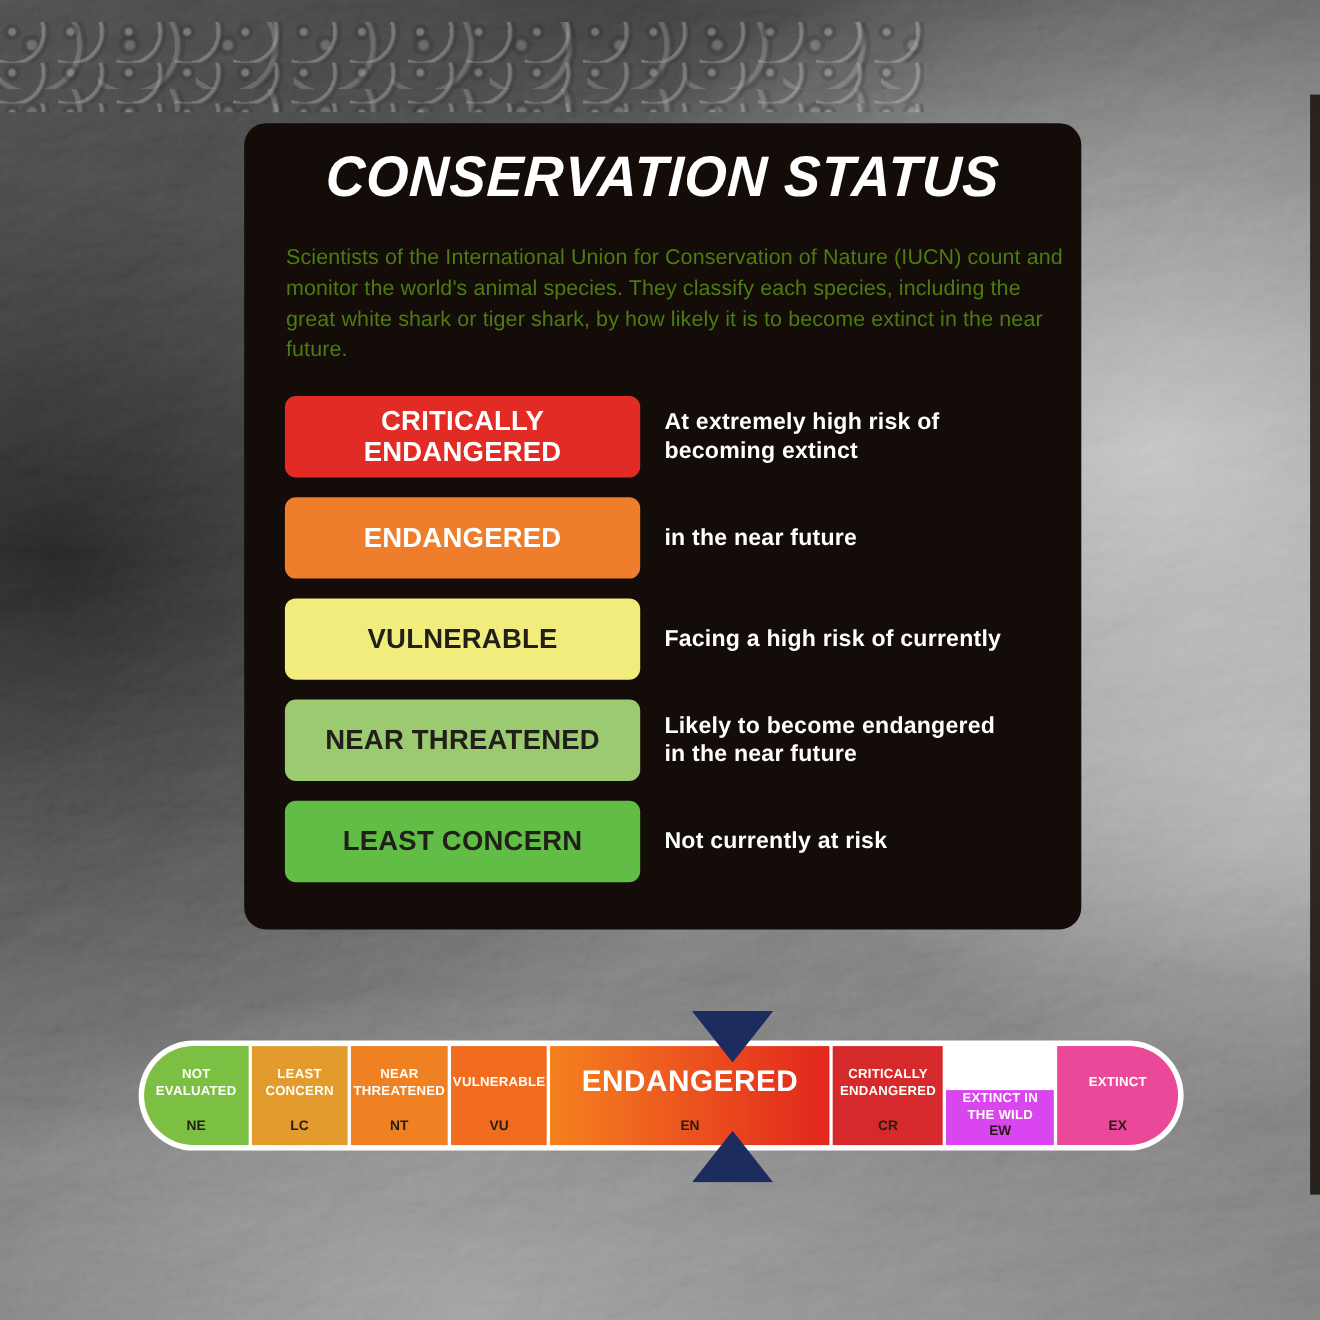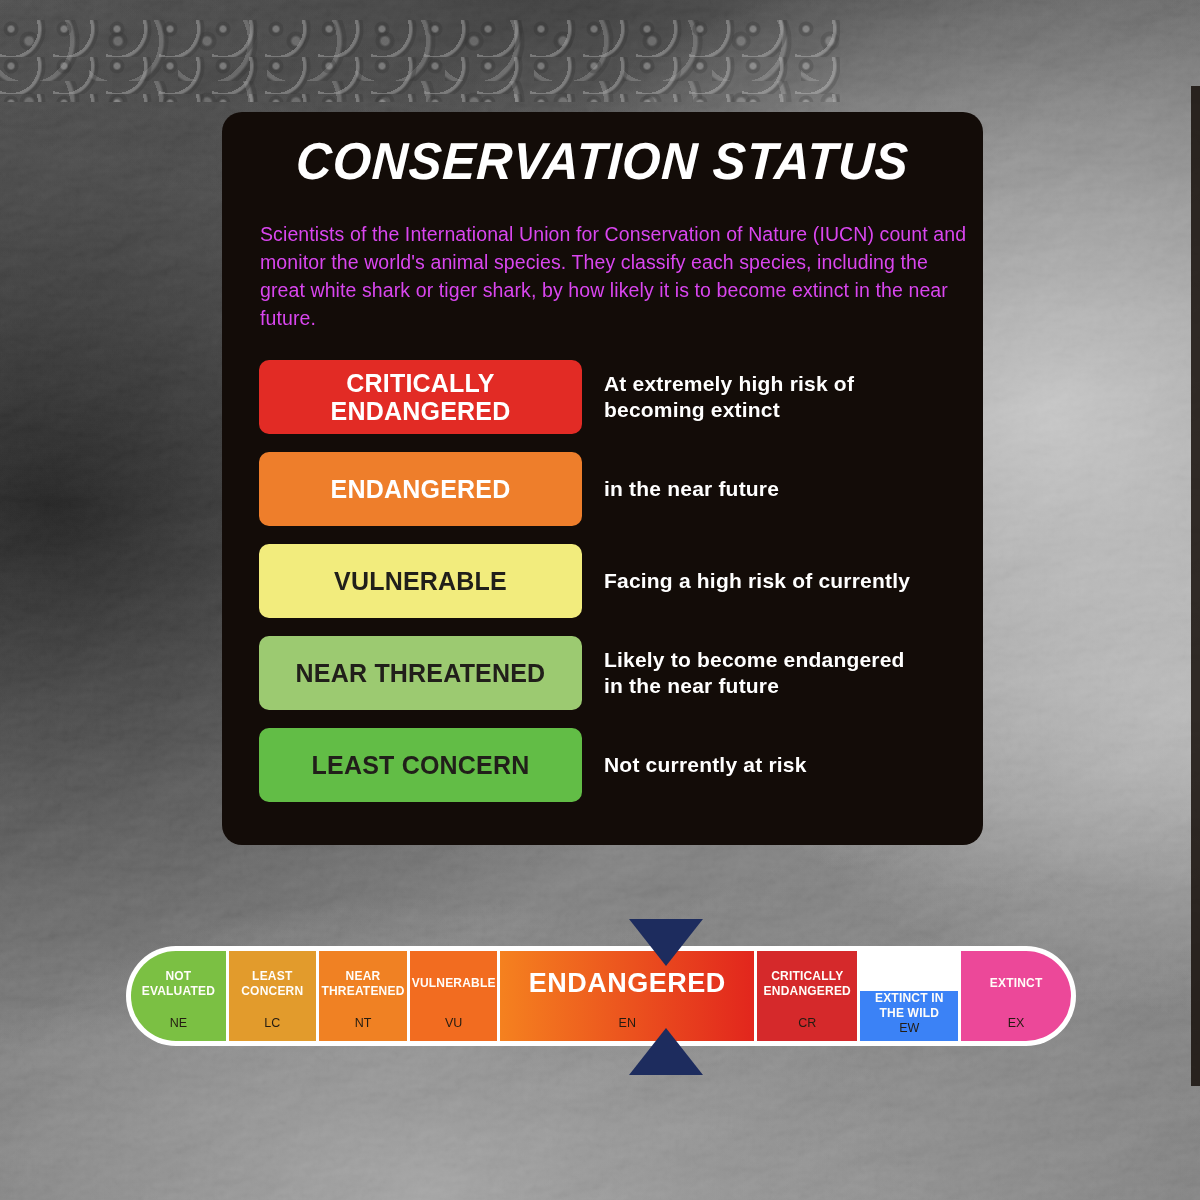--- a/index.html
+++ b/index.html
@@ -39,7 +39,7 @@
     font-size:52px;line-height:1.15;font-weight:bold;font-style:italic;color:#ffffff;
     letter-spacing:1px;transform:scaleX(.95) skewX(-3deg);
   }
-  .intro{position:absolute;left:38px;top:108px;width:708px;margin:0;color:#d946ef;
+  .intro{position:absolute;left:38px;top:108px;width:708px;margin:0;color:#4d7c0f;
     font-size:19.5px;line-height:28px;font-weight:400;letter-spacing:.1px}
   .rows{position:absolute;left:37px;top:248px;width:708px;display:flex;flex-direction:column;gap:18px}
   .row{display:flex;align-items:center;height:74px}

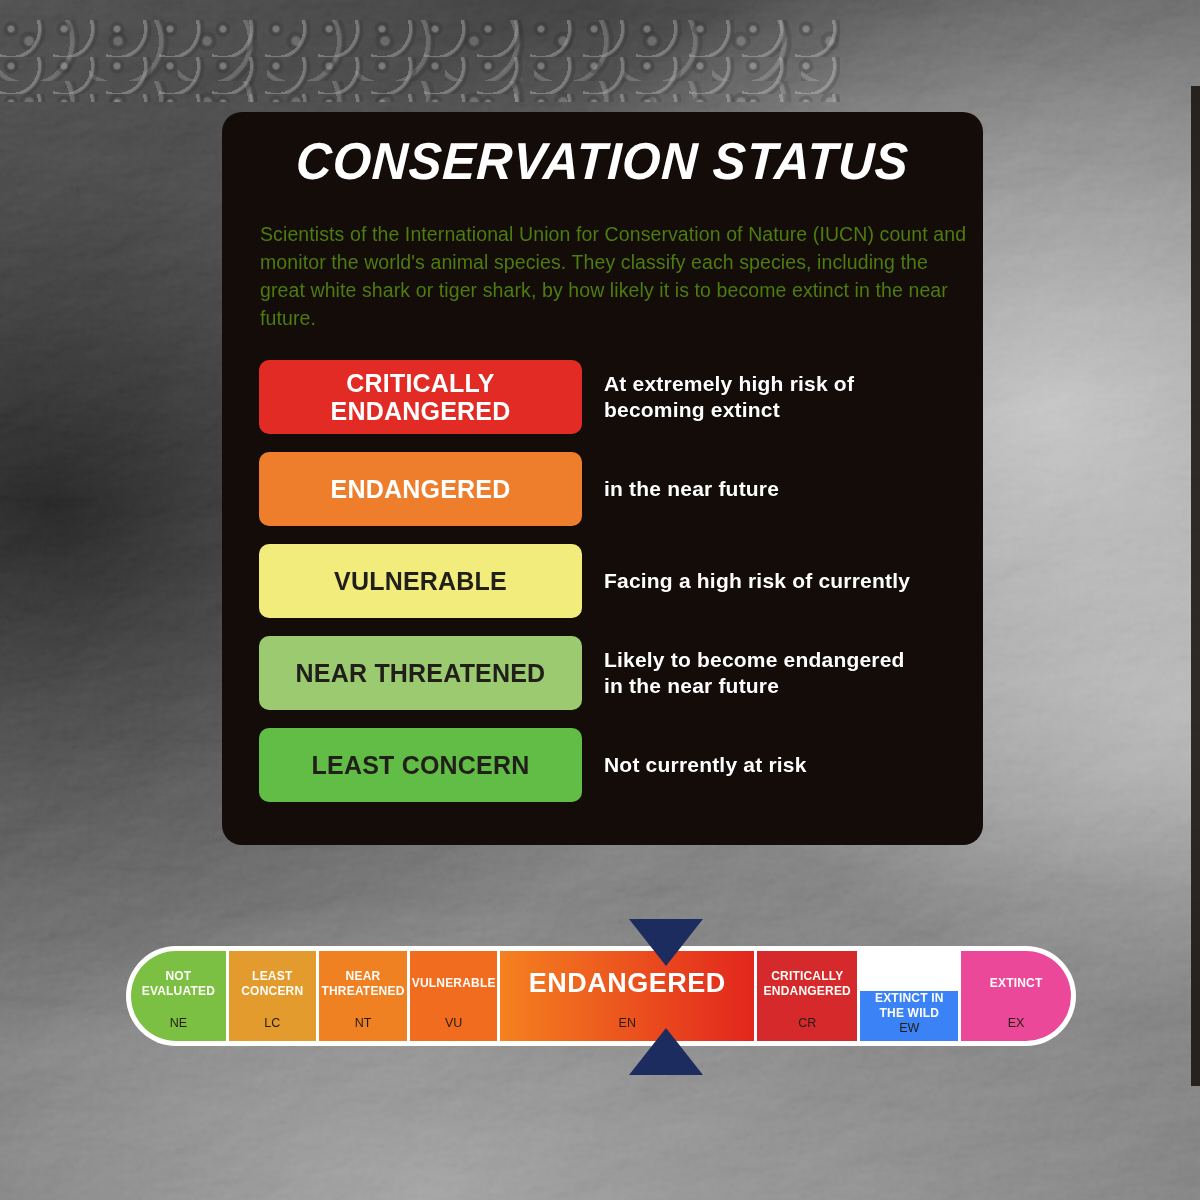--- a/index.html
+++ b/index.html
@@ -188,7 +188,7 @@
     <div class="seg-code">CR</div>
   </div>
 
-  <div class="seg" style="flex: 91 1 0px; background: #3b82f6; margin-top: 40px;">
+  <div class="seg" style="flex: 91 1 0px; background: #d946ef; margin-top: 40px;">
     <div class="seg-label">EXTINCT IN THE WILD</div>
     <div class="seg-code">EW</div>
   </div>

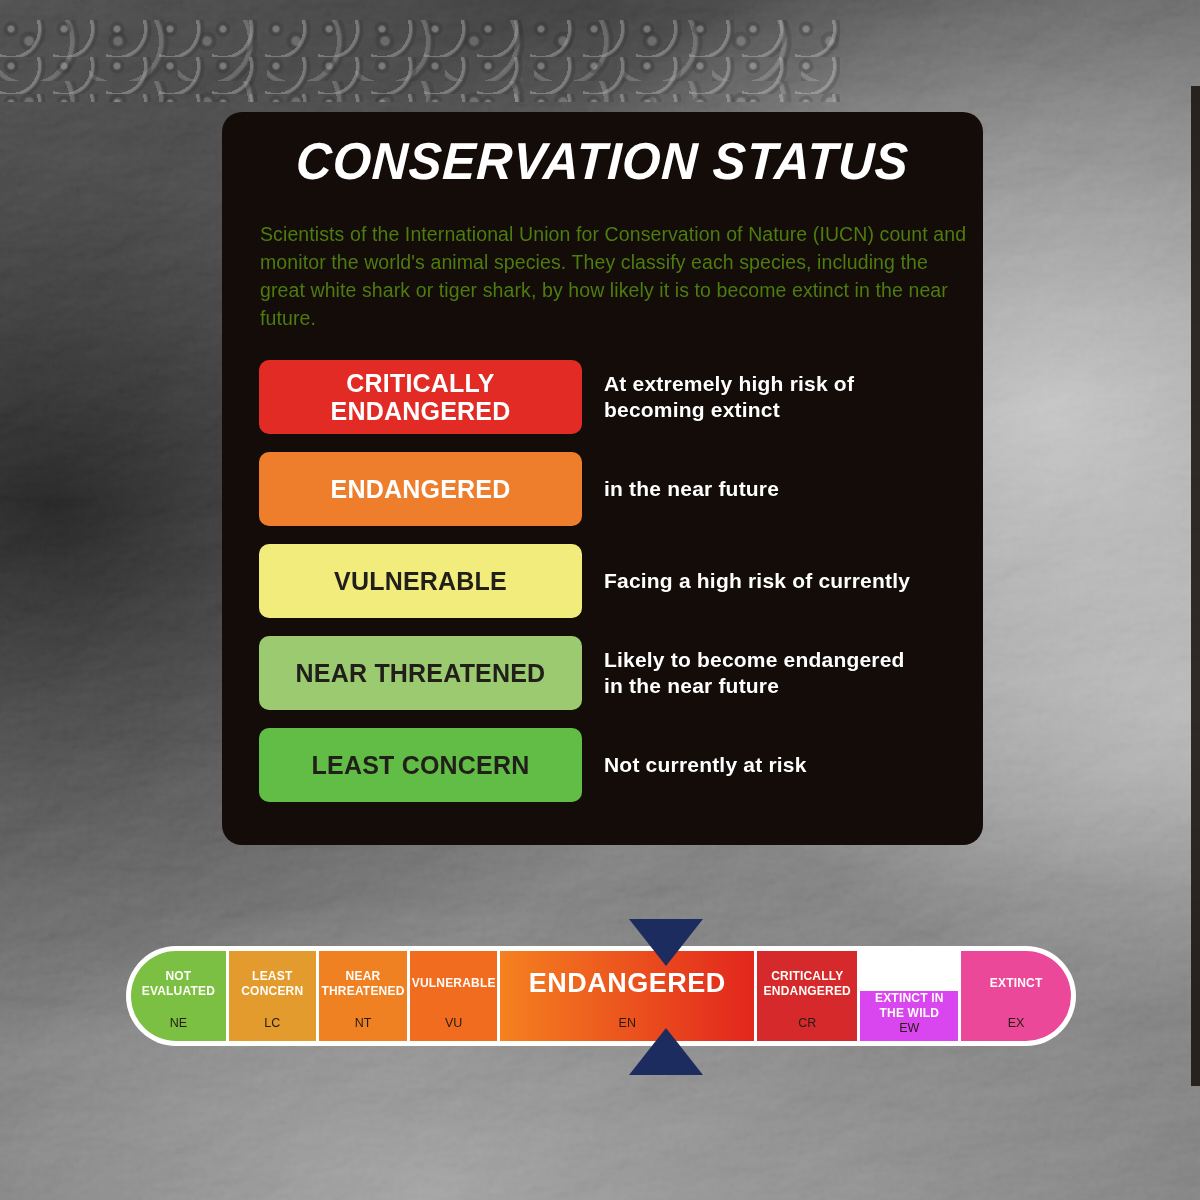--- a/index.html
+++ b/index.html
@@ -56,7 +56,7 @@
   .seg{display:flex;flex-direction:column;align-items:center;min-width:0;color:#fff}
   .seg-label{flex:1;display:flex;align-items:center;justify-content:center;text-align:center;
     font-weight:bold;font-size:12px;line-height:1.25;letter-spacing:.2px;padding:0 1px;color:#fffdf9}
-  .seg-code{font-weight:normal;font-size:12.5px;color:#241c12;margin-bottom:11px}
+  .seg-code{font-weight:bold;font-size:12.5px;color:#241c12;margin-bottom:11px}
   .seg-first{border-radius:45px 0 0 45px}
   .seg-last{border-radius:0 45px 45px 0}
   .seg-en{background:linear-gradient(90deg,#f5811f,#e2261d)}

